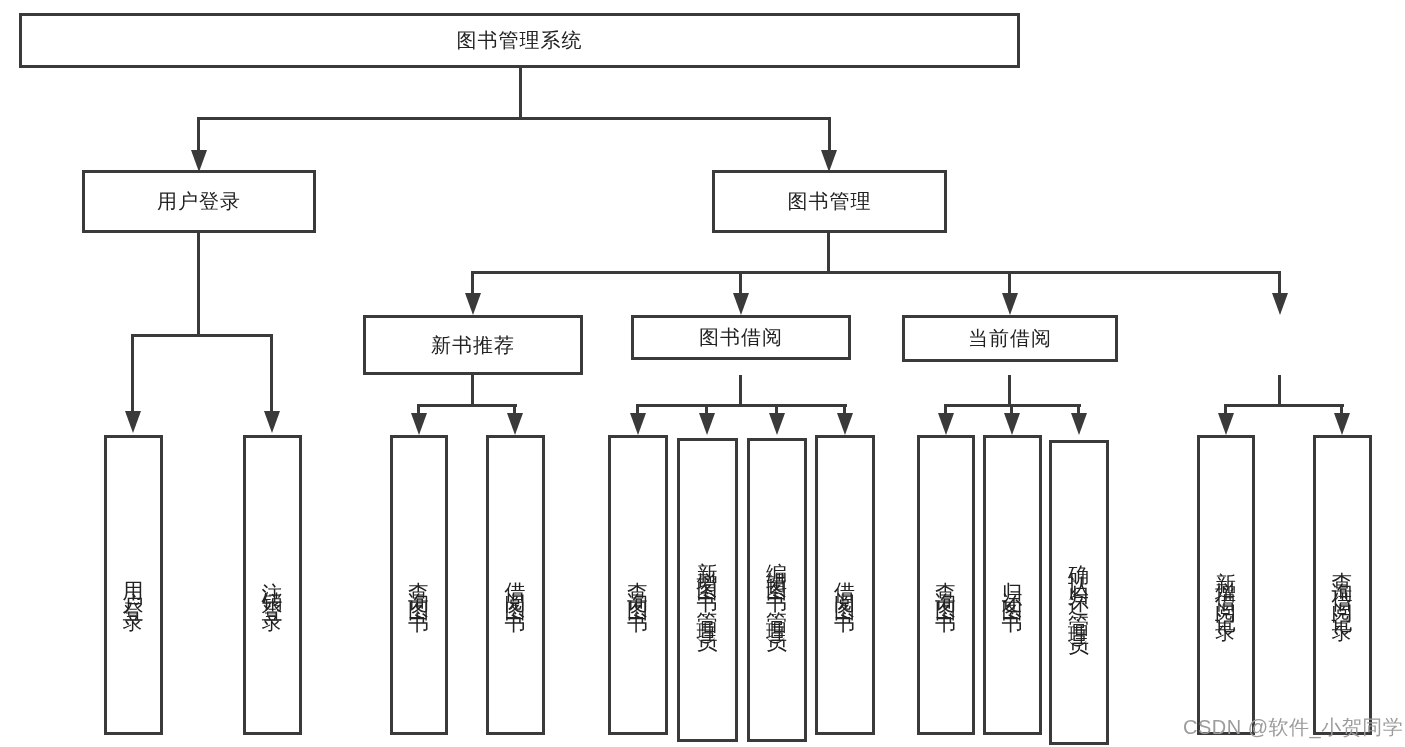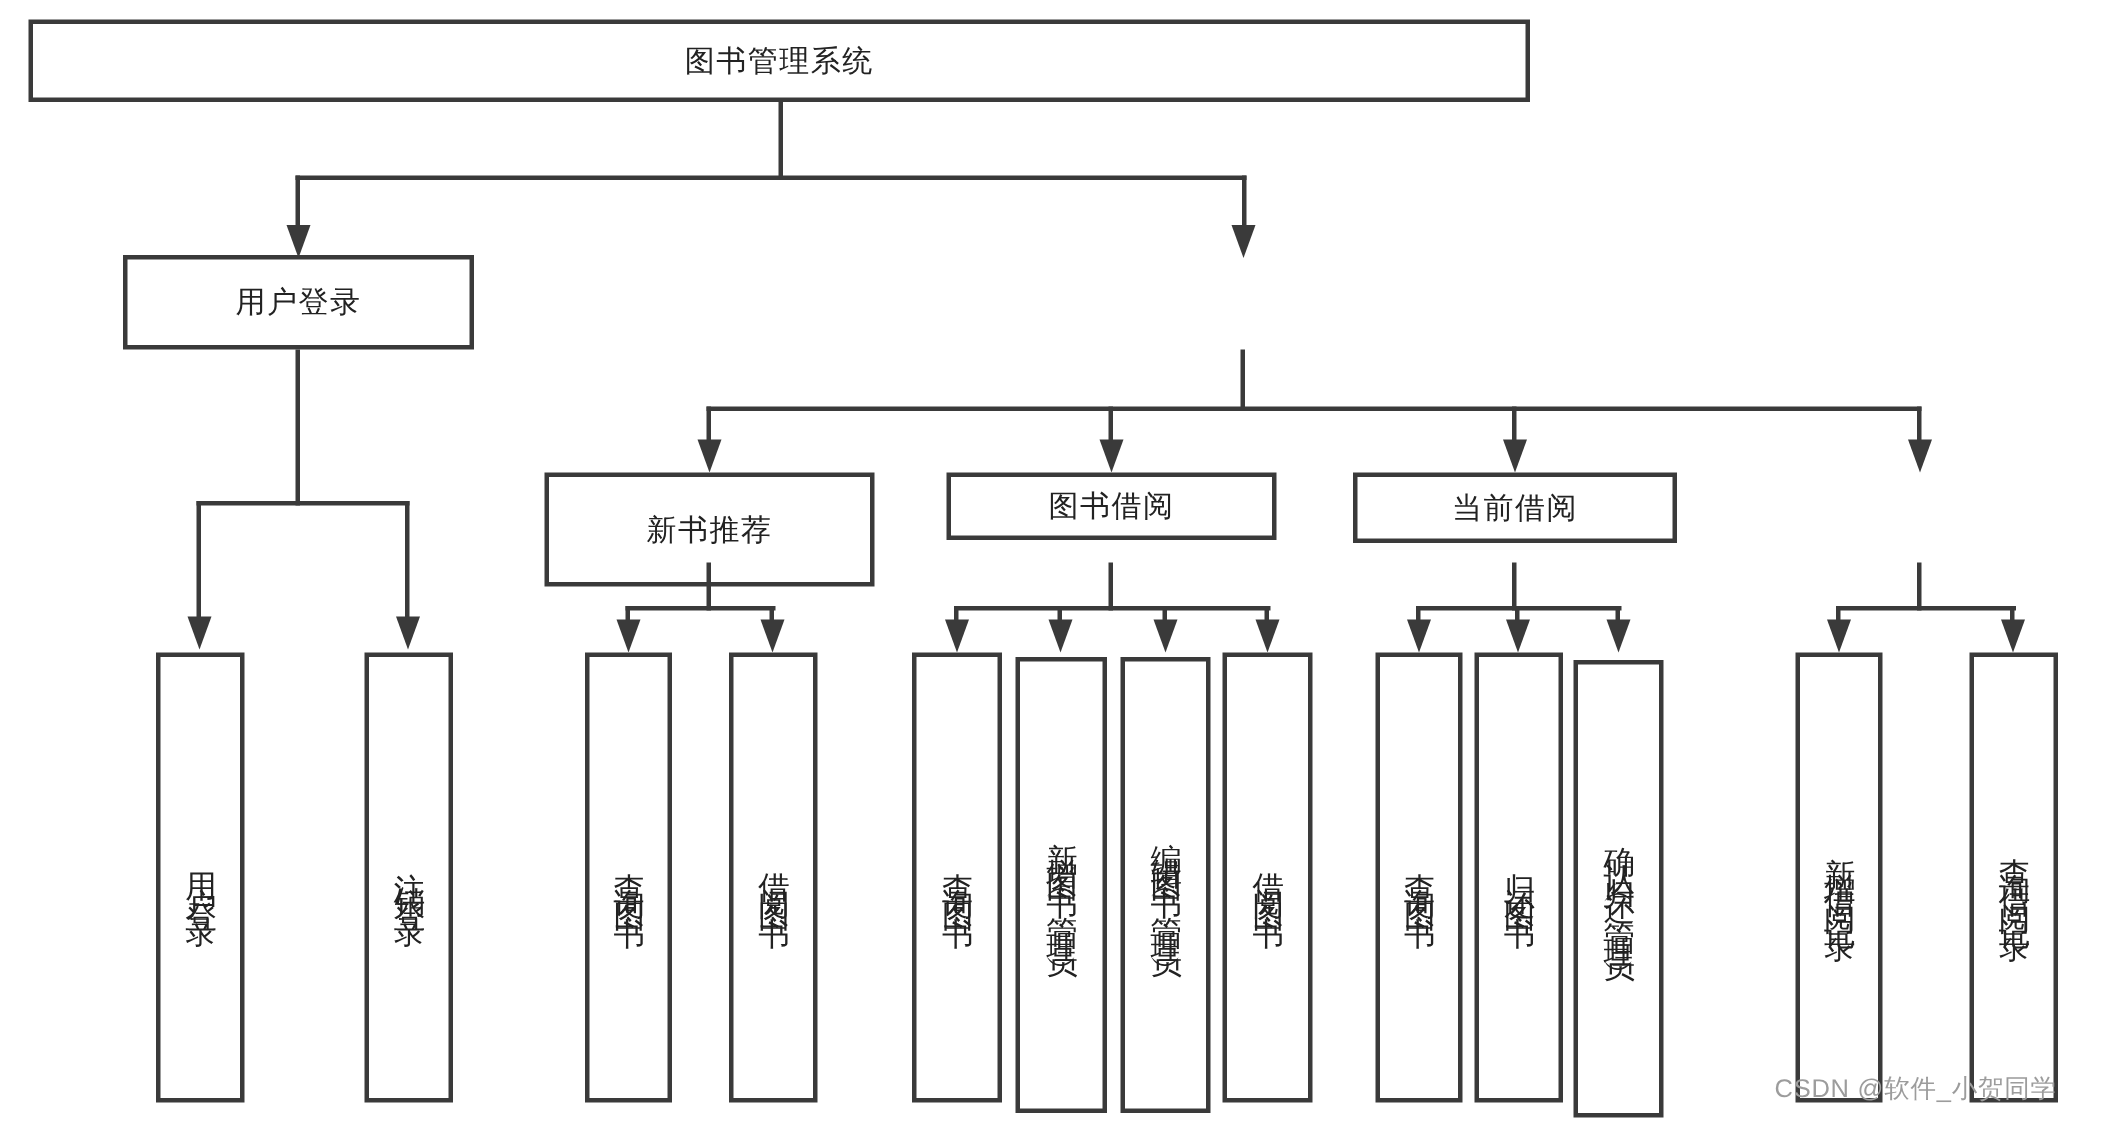--- a/index.html
+++ b/index.html
@@ -66,6 +66,9 @@
 
   <div class="bx" style="left:82px;top:170px;width:234px;height:63px">
     <span>用户登录</span>
+  </div>
+  <div class="bx" style="left:712px;top:170px;width:235px;height:63px">
+    <span>图书管理</span>
   </div>
 
   <div class="vl" style="left:197px;top:233px;height:104px"></div>

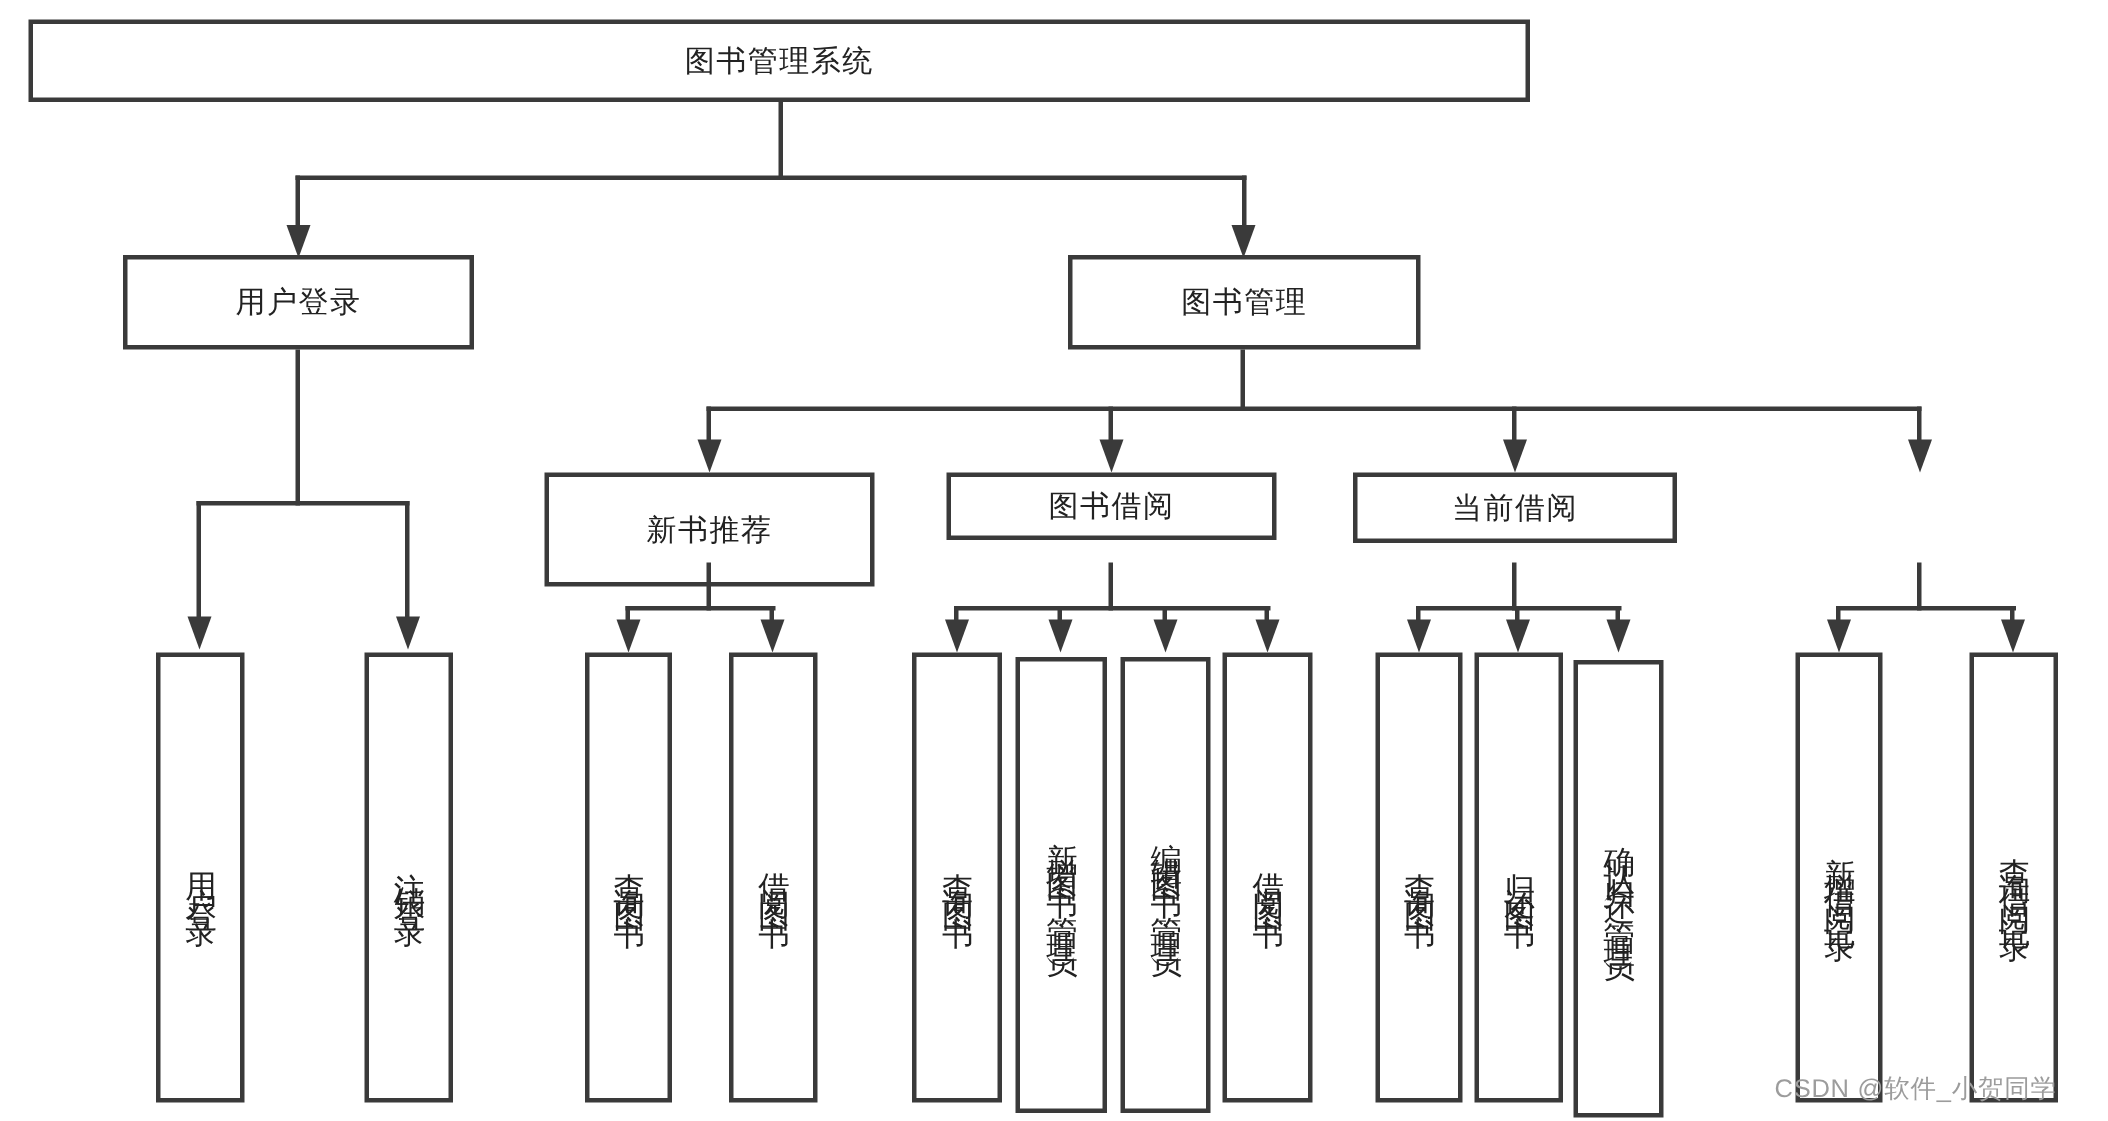--- a/index.html
+++ b/index.html
@@ -89,7 +89,7 @@
   <div class="vl" style="left:1278px;top:271px;height:24px"></div>
   <div class="ar" style="left:1272px;top:293px"></div>
 
-  <div class="bx" style="left:363px;top:315px;width:220px;height:76px">
+  <div class="bx" style="left:363px;top:315px;width:220px;height:60px">
     <span>新书推荐</span>
   </div>
   <div class="bx" style="left:631px;top:315px;width:220px;height:45px">

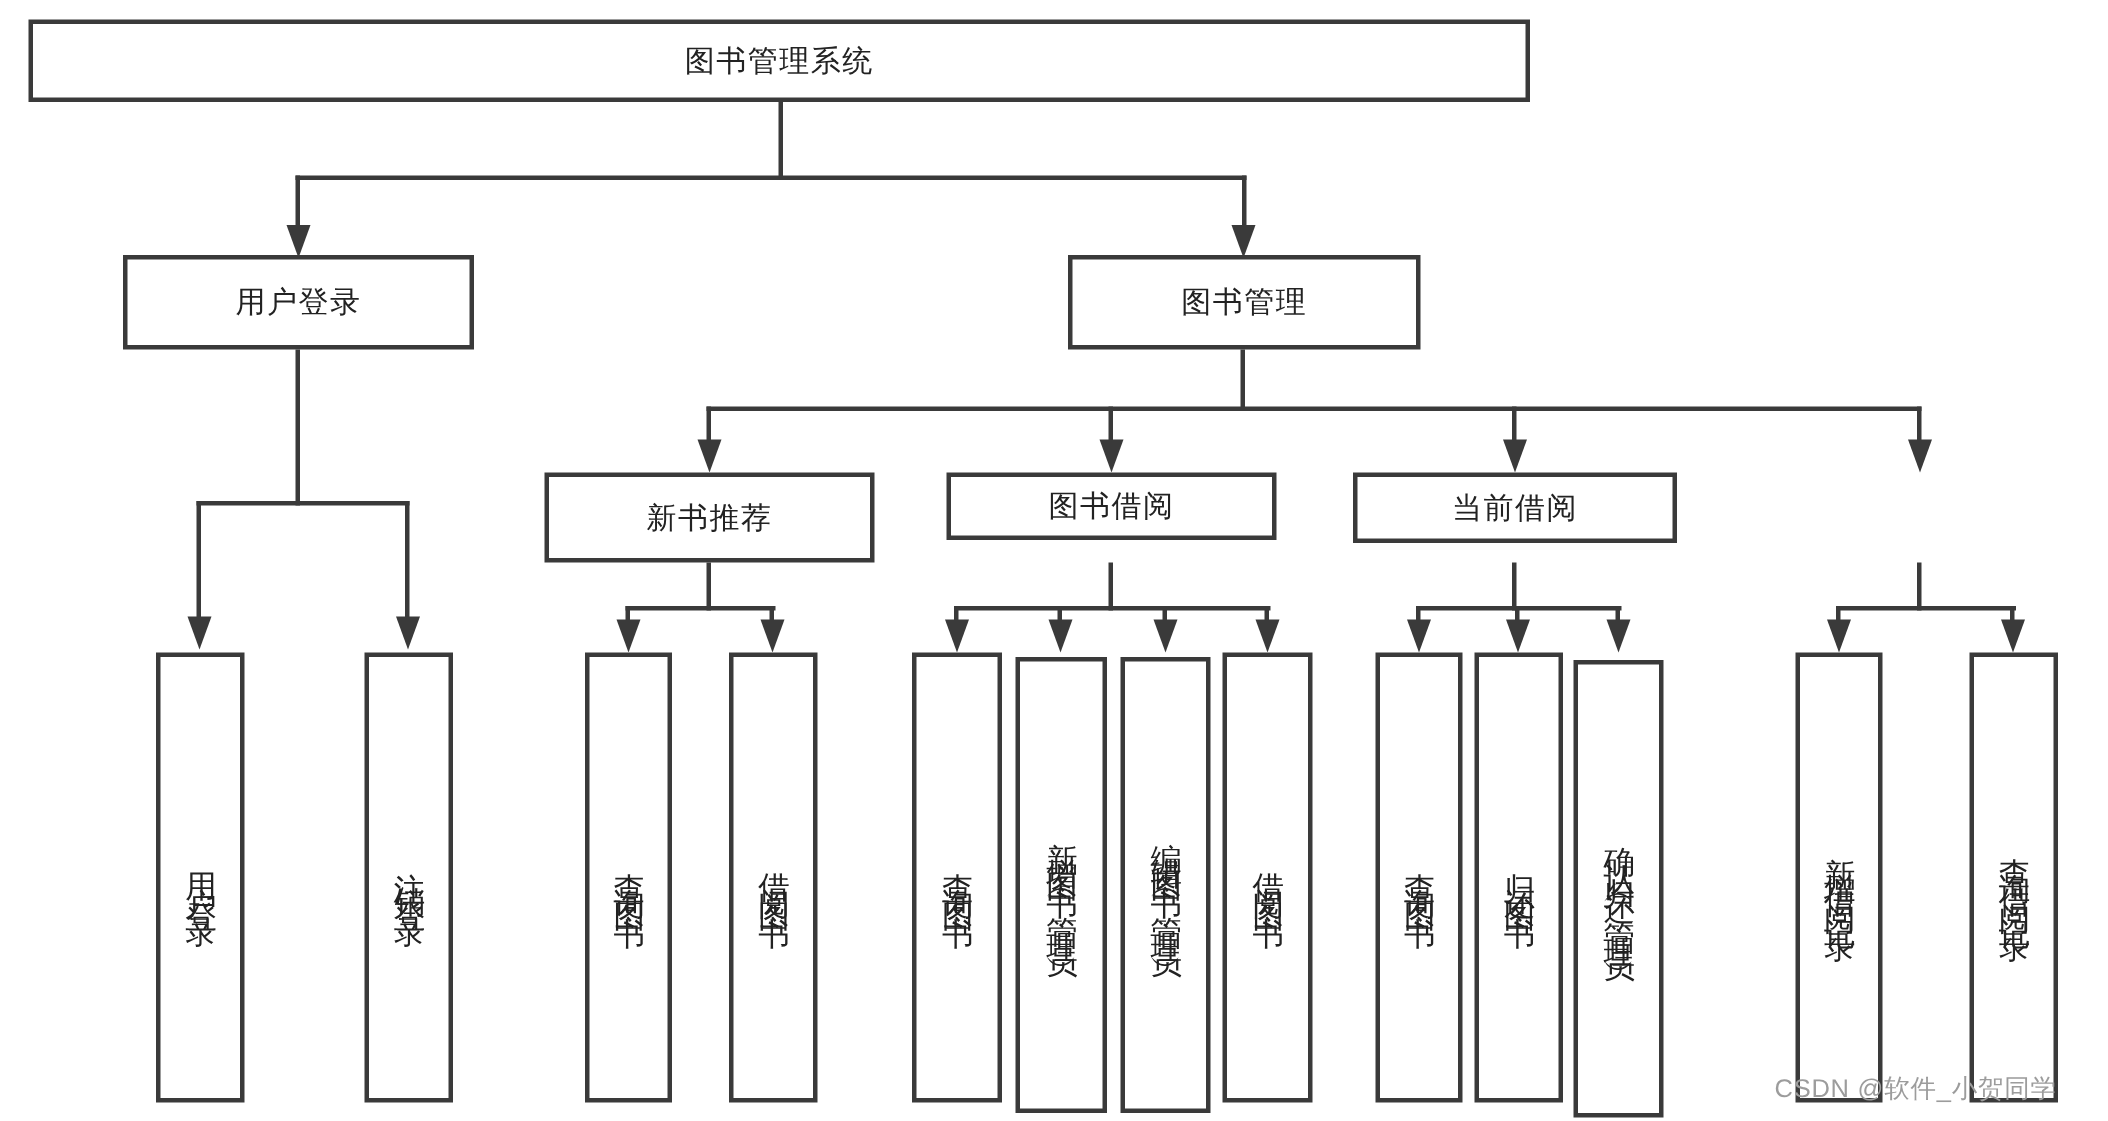--- a/index.html
+++ b/index.html
@@ -44,7 +44,7 @@
   }
   .wm{
     position:absolute;left:1183px;top:714px;
-    font-size:17px;color:var(--wm);
+    font-size:20px;color:var(--wm);
     letter-spacing:0.5px;z-index:5;white-space:nowrap;
   }
 </style>

